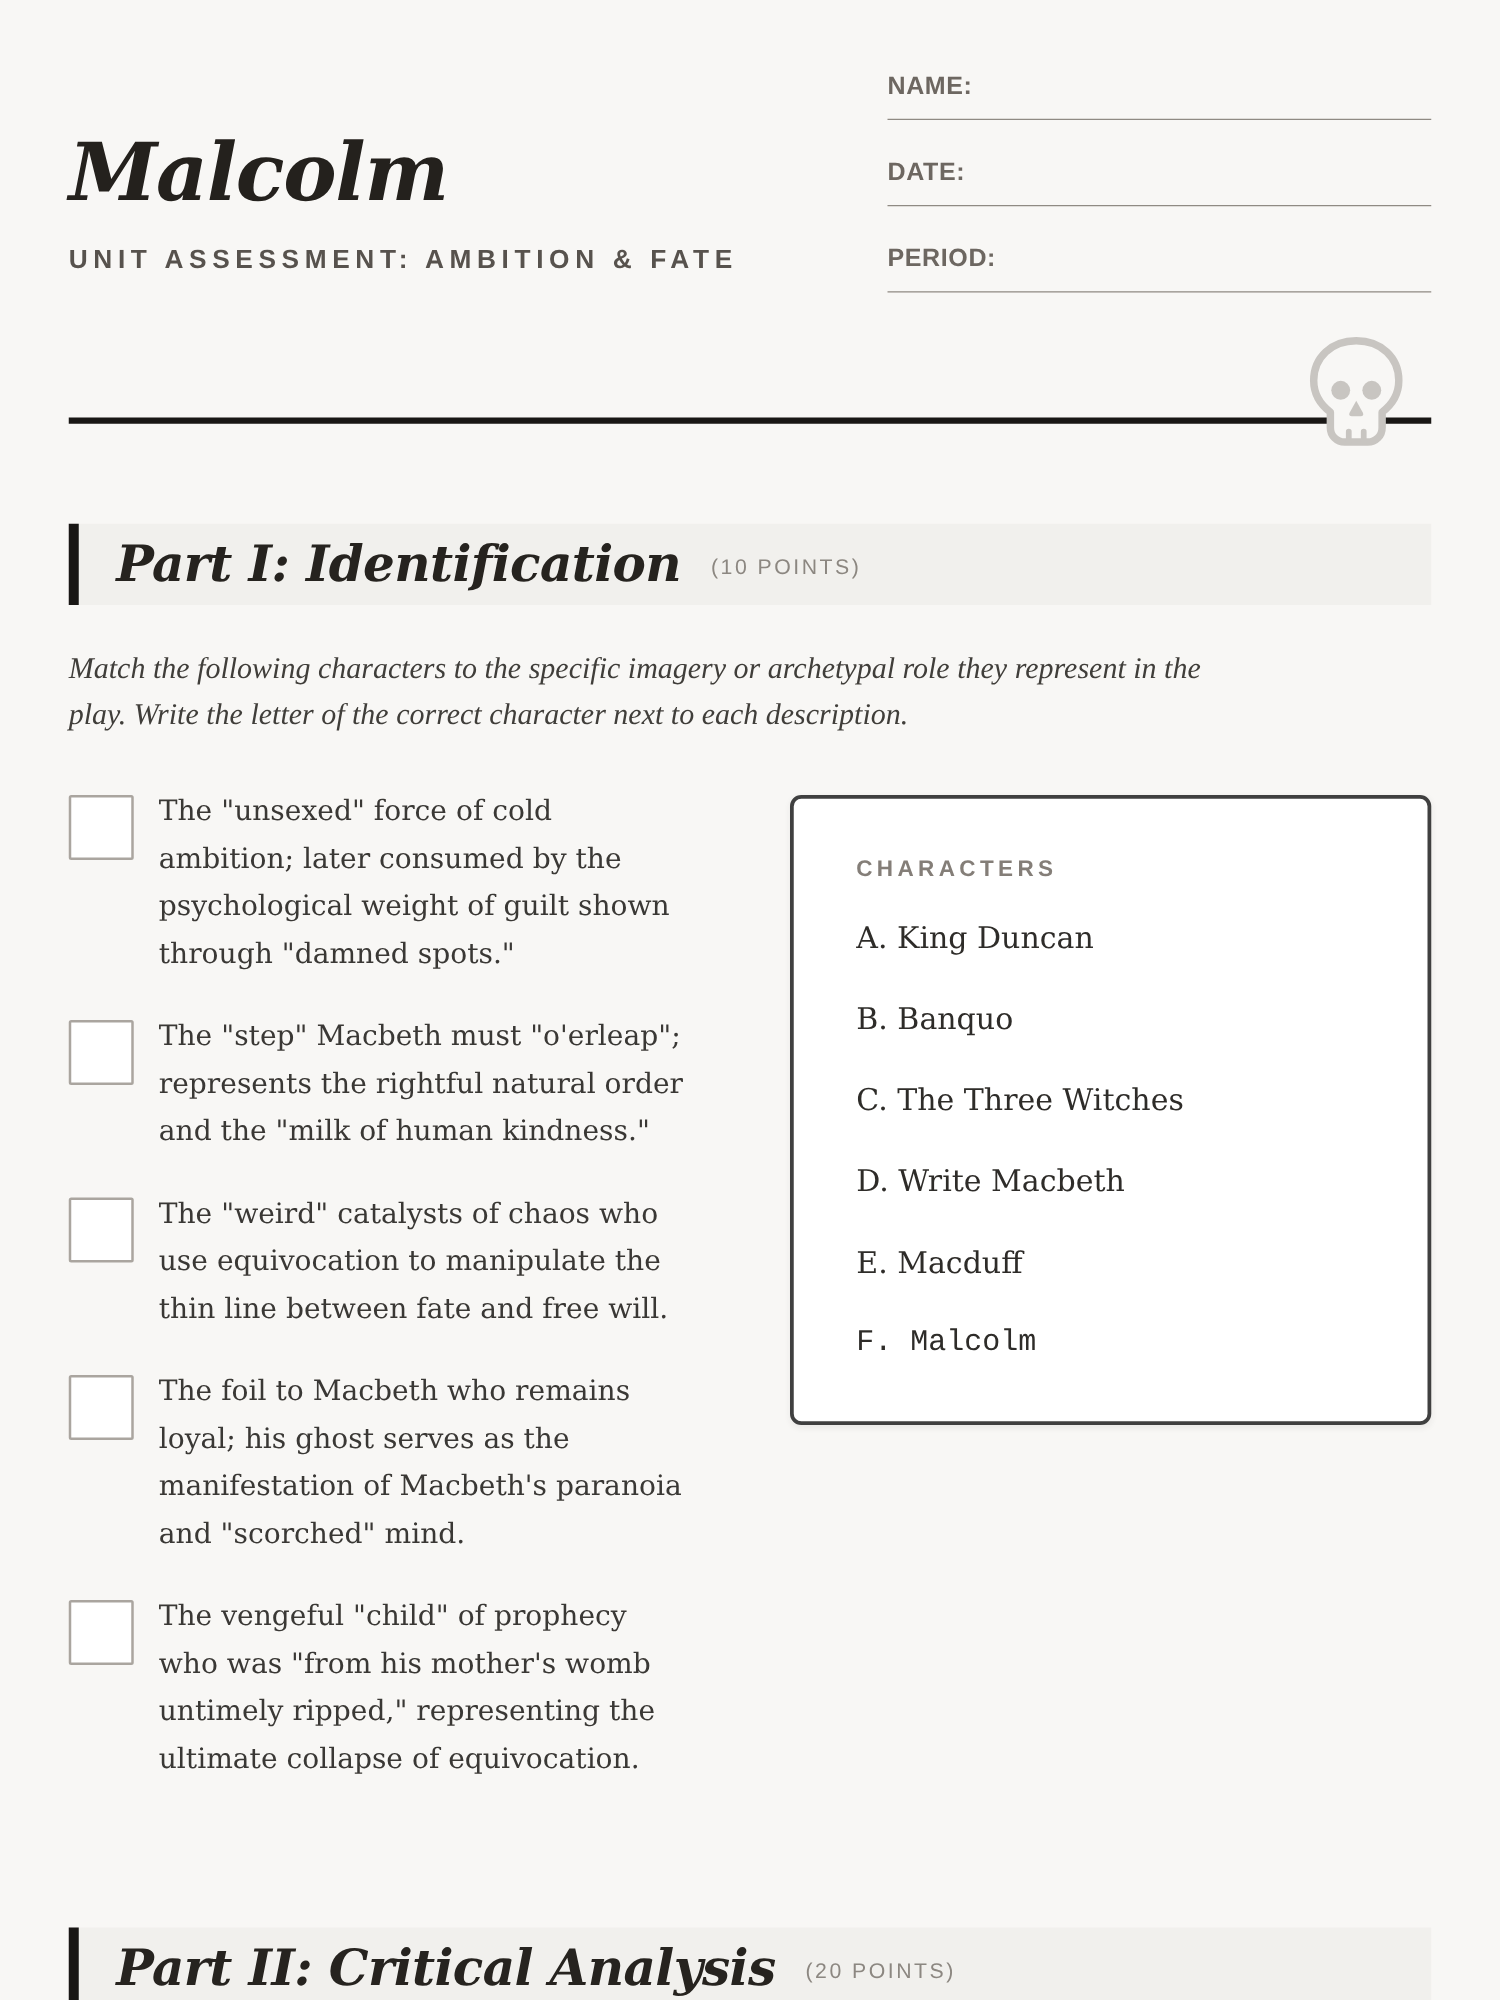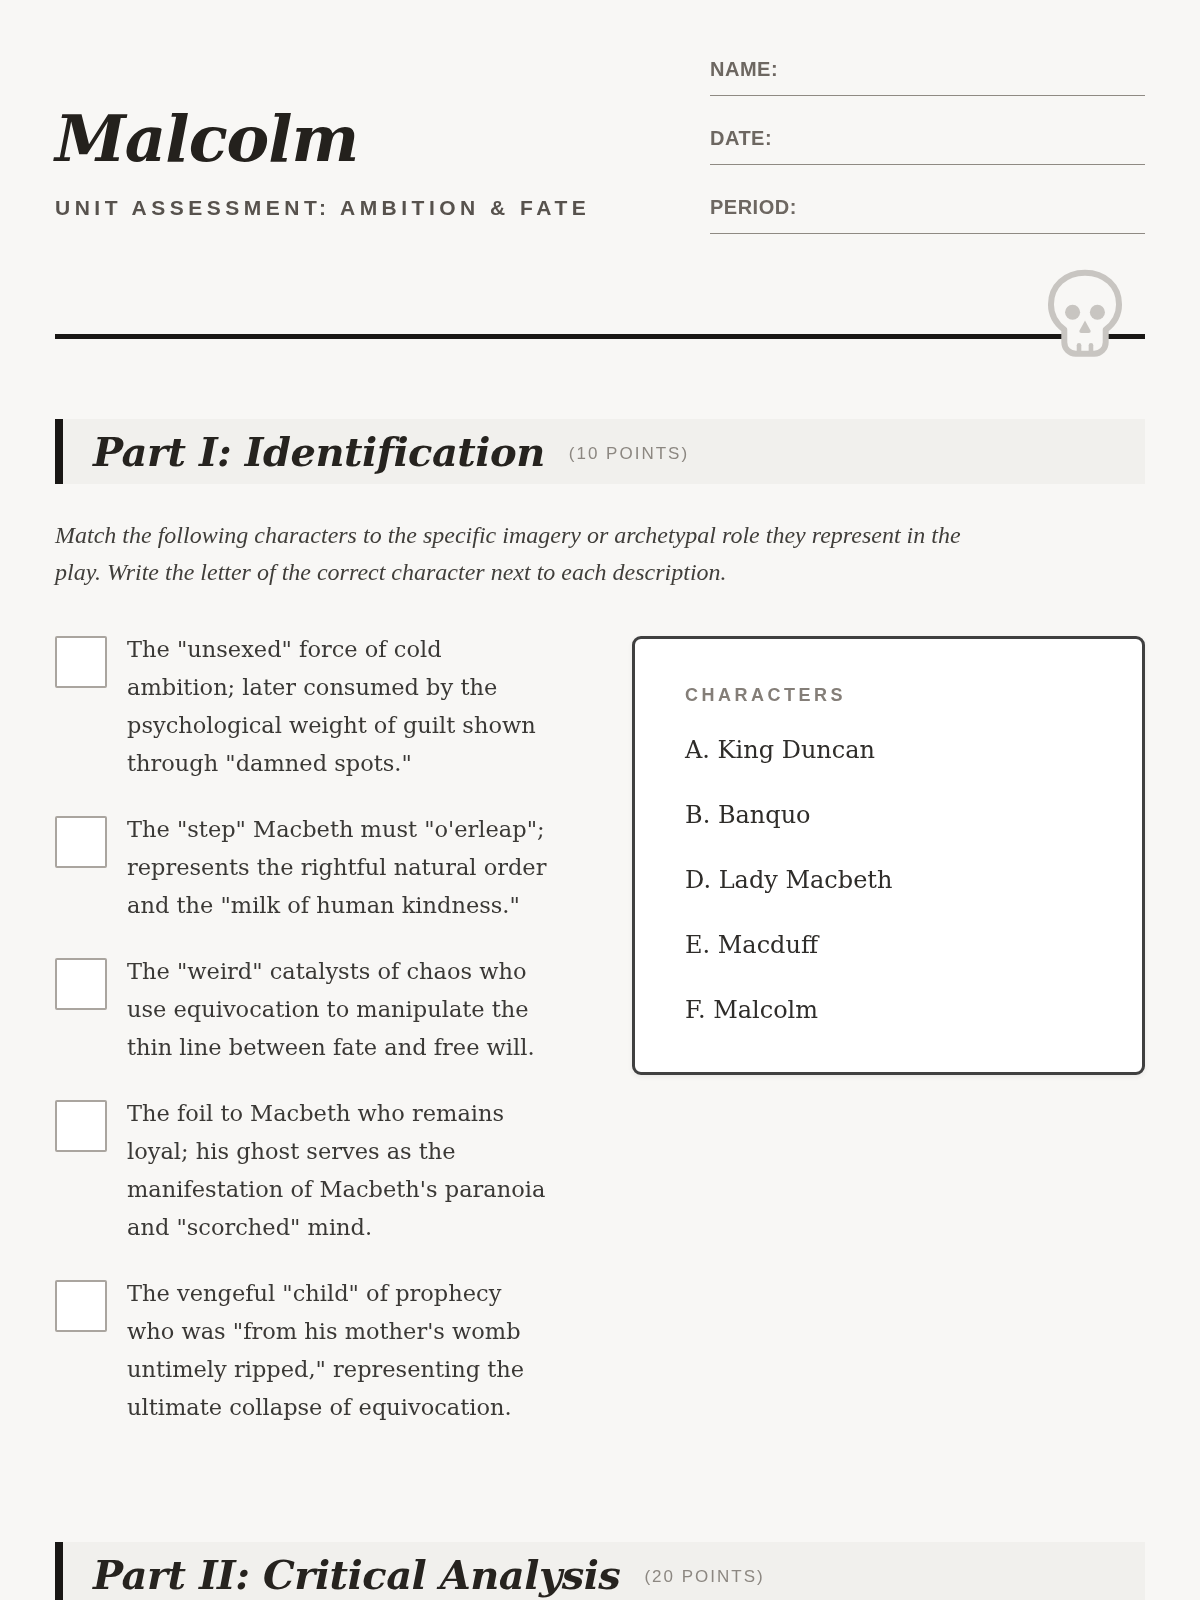--- a/index.html
+++ b/index.html
@@ -184,6 +184,7 @@
       <ul class="char-list">
         <li>A. King Duncan</li>
         <li>B. Banquo</li>
+        <li>C. The Three Witches</li>
         <li>D. Lady Macbeth</li>
         <li>E. Macduff</li>
         <li>F. Malcolm</li>

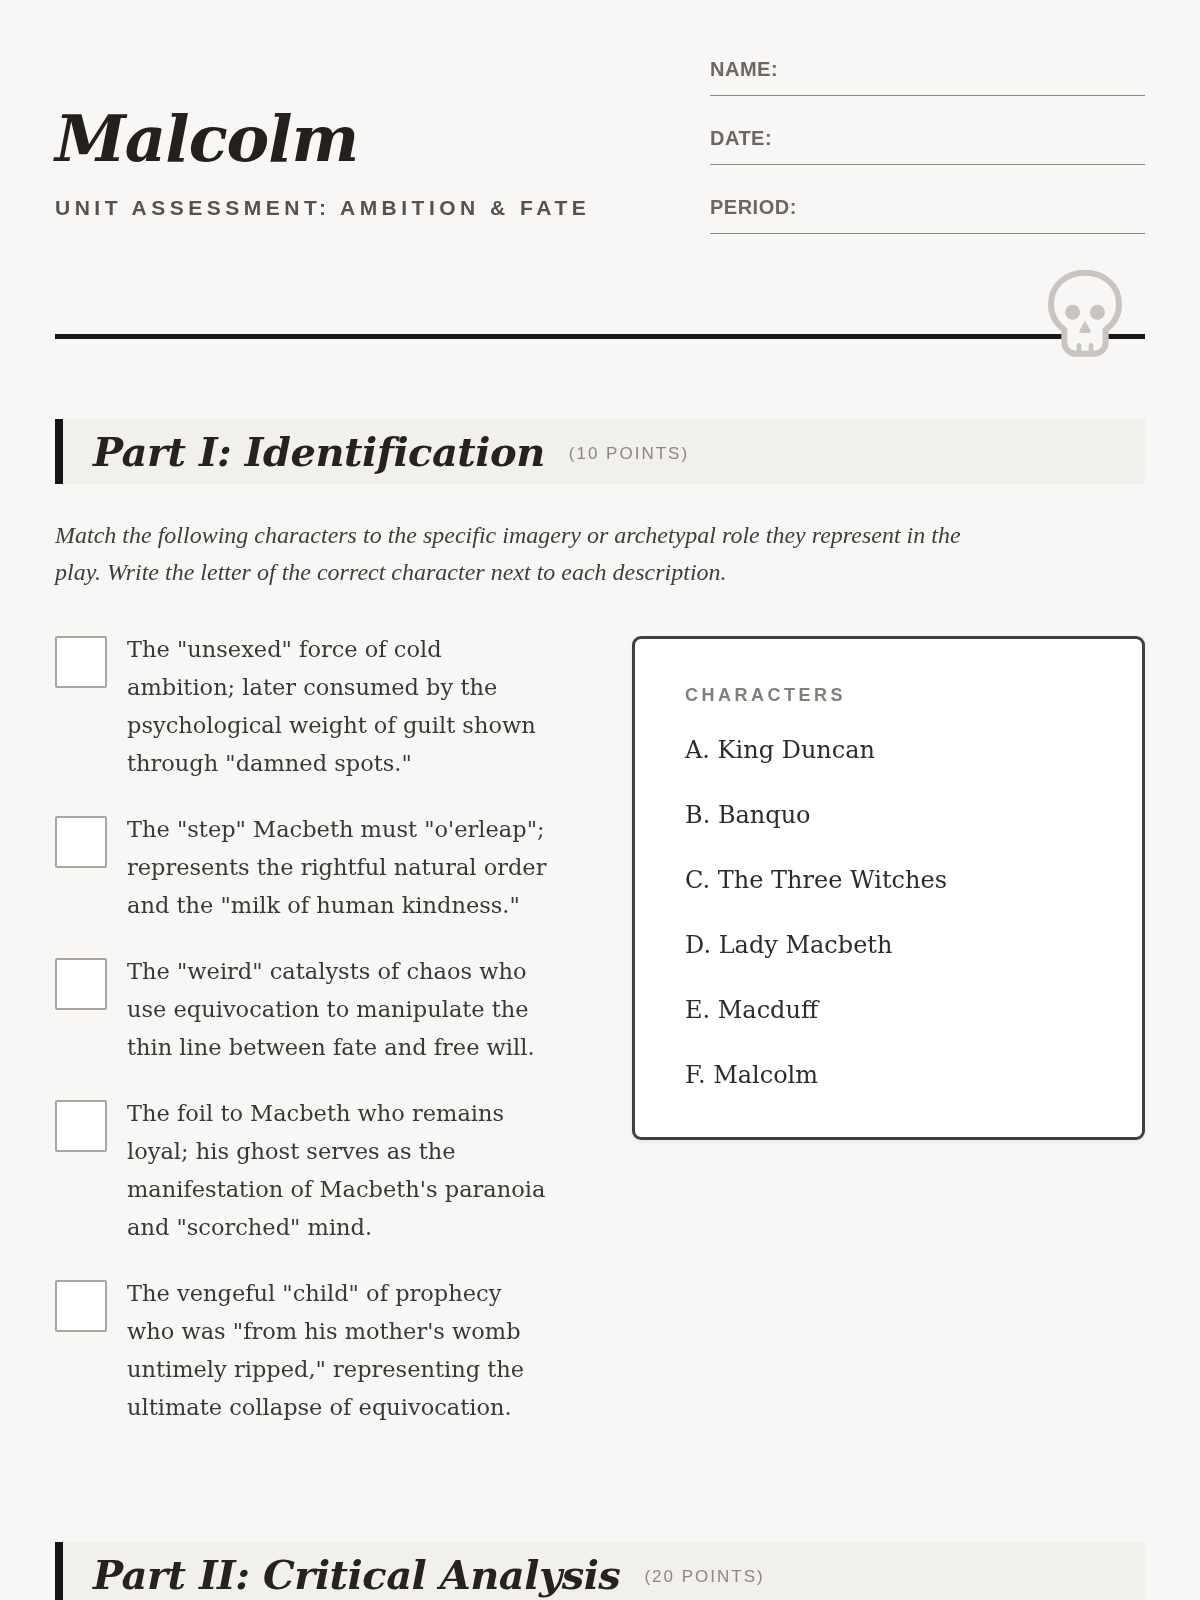--- a/index.html
+++ b/index.html
@@ -185,7 +185,7 @@
         <li>A. King Duncan</li>
         <li>B. Banquo</li>
         <li>C. The Three Witches</li>
-        <li>D. Lady Macbeth</li>
+        <li>D. Write Macbeth</li>
         <li>E. Macduff</li>
         <li>F. Malcolm</li>
       </ul>

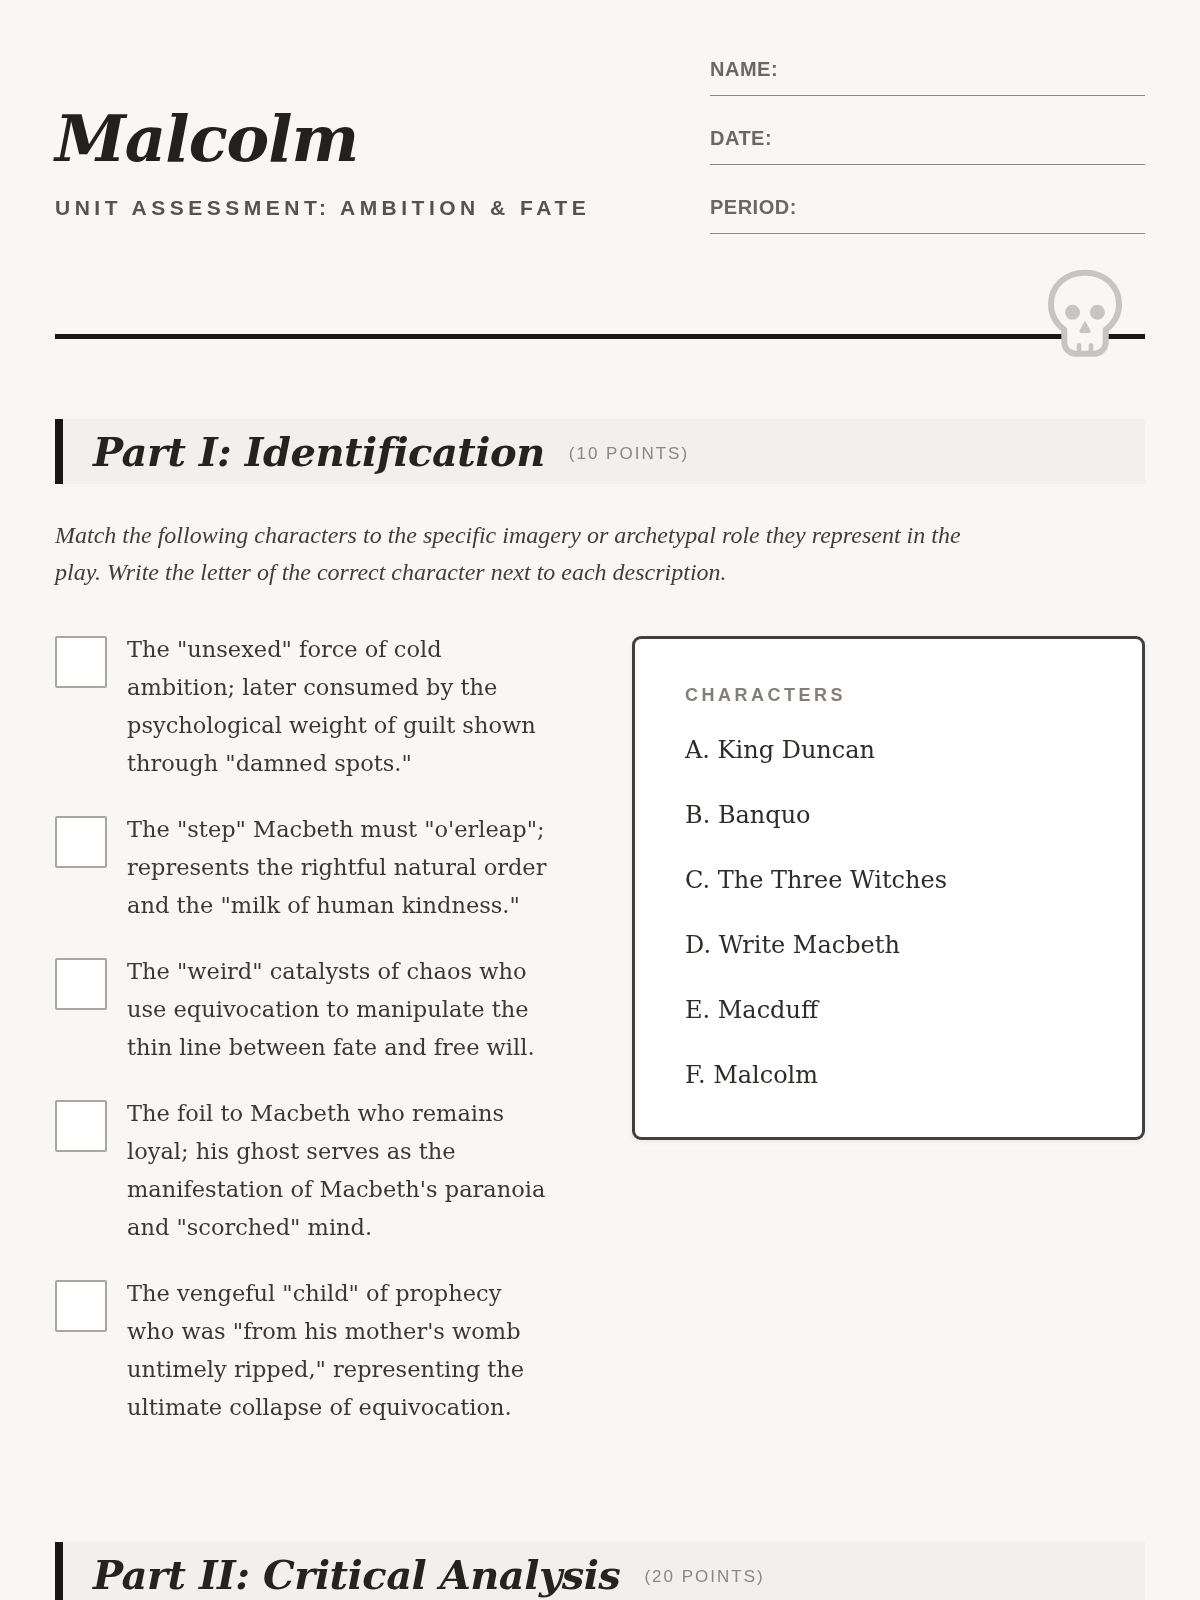--- a/index.html
+++ b/index.html
@@ -91,7 +91,7 @@
     font-size:24px; line-height:32px; color:#2e2c29;
     margin-bottom:33px;
   }
-  .char-list li:last-child { margin-bottom:0; }
+  .char-list li:last-child { margin-bottom:0;font-family:Liberation Mono, monospace; }
 </style>
 </head>
 <body>

